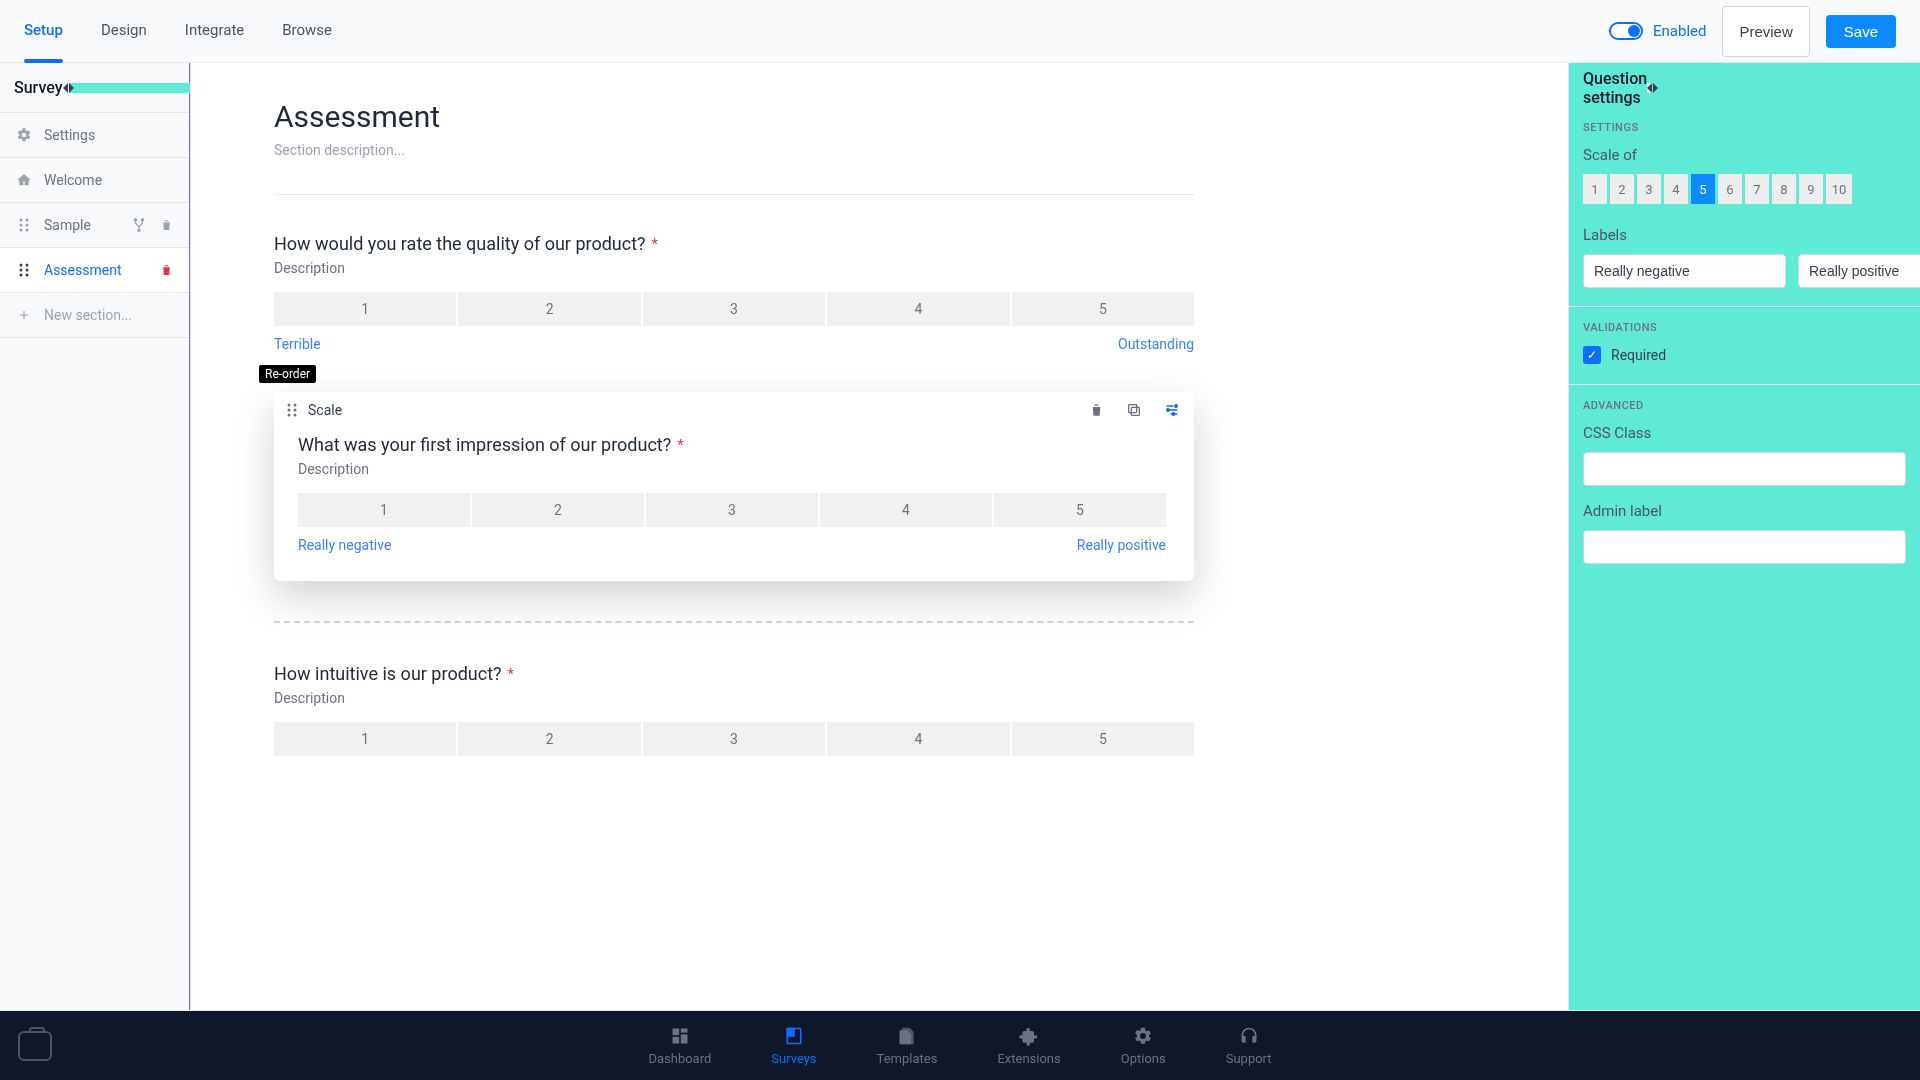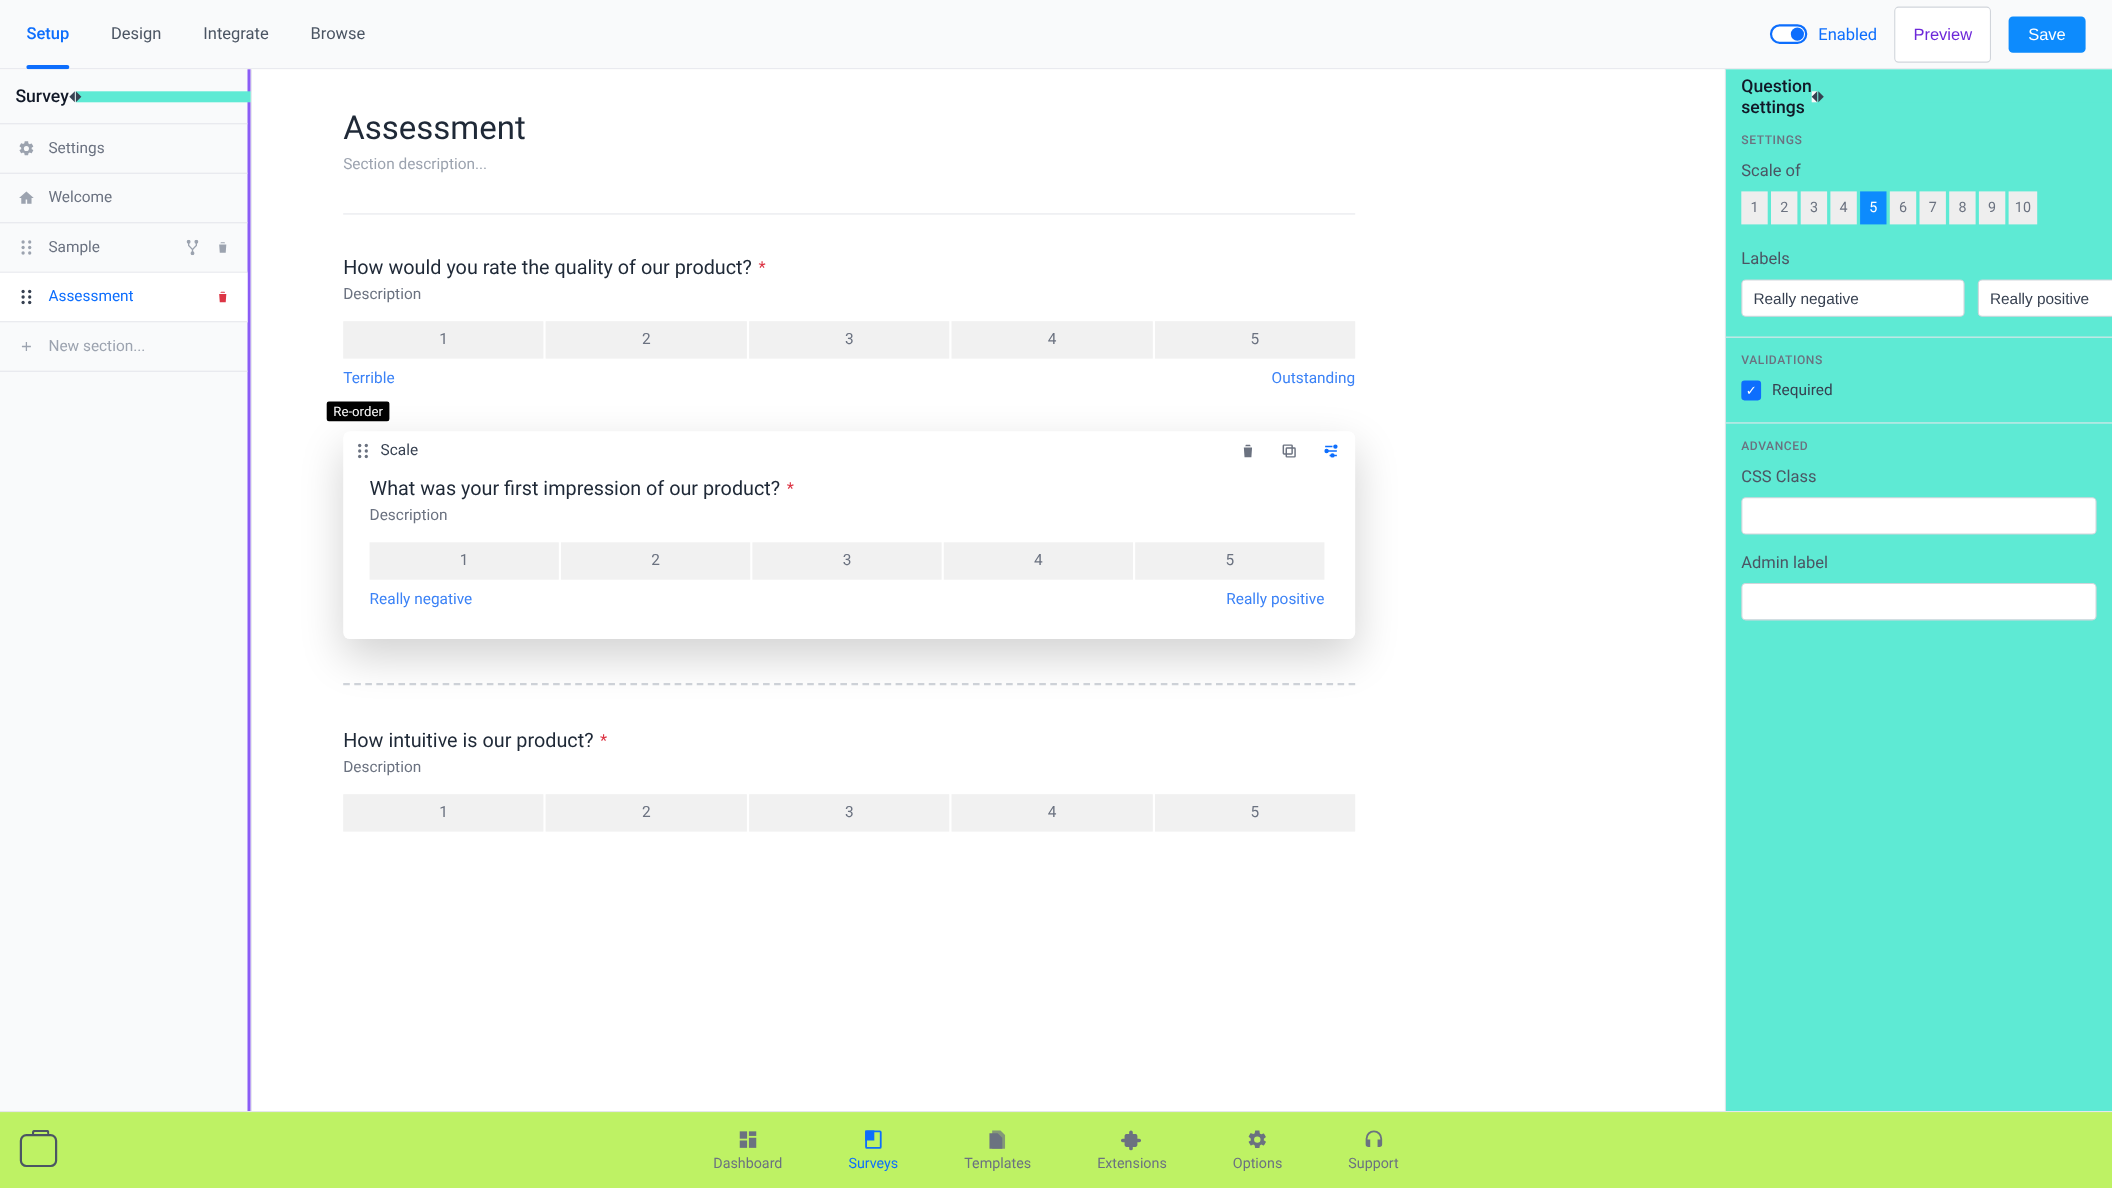--- a/index.html
+++ b/index.html
@@ -15,7 +15,7 @@
   .toggle-wrap { display:flex; align-items:center; gap:10px; color:#0d6efd; font-size:15px; cursor:pointer; }
   .toggle { width:34px; height:18px; border:2px solid #0d6efd; border-radius:10px; position:relative; background:#fff; }
   .toggle .knob { position:absolute; right:1px; top:1px; width:12px; height:12px; border-radius:50%; background:#0d6efd; }
-  .btn { border:1px solid #d1d5db; background:#fff; border-radius:4px; padding:16px 16px; font-size:15px; color:#6d28d9; cursor:pointer; }
+  .btn { border:1px solid #d1d5db; background:#fff; border-radius:4px; padding:16px 16px; font-size:15px; color:#404040; cursor:pointer; }
   .btn-primary { background:#0d8bfd; color:#fff; border:none; padding:8px 18px; }
 
   

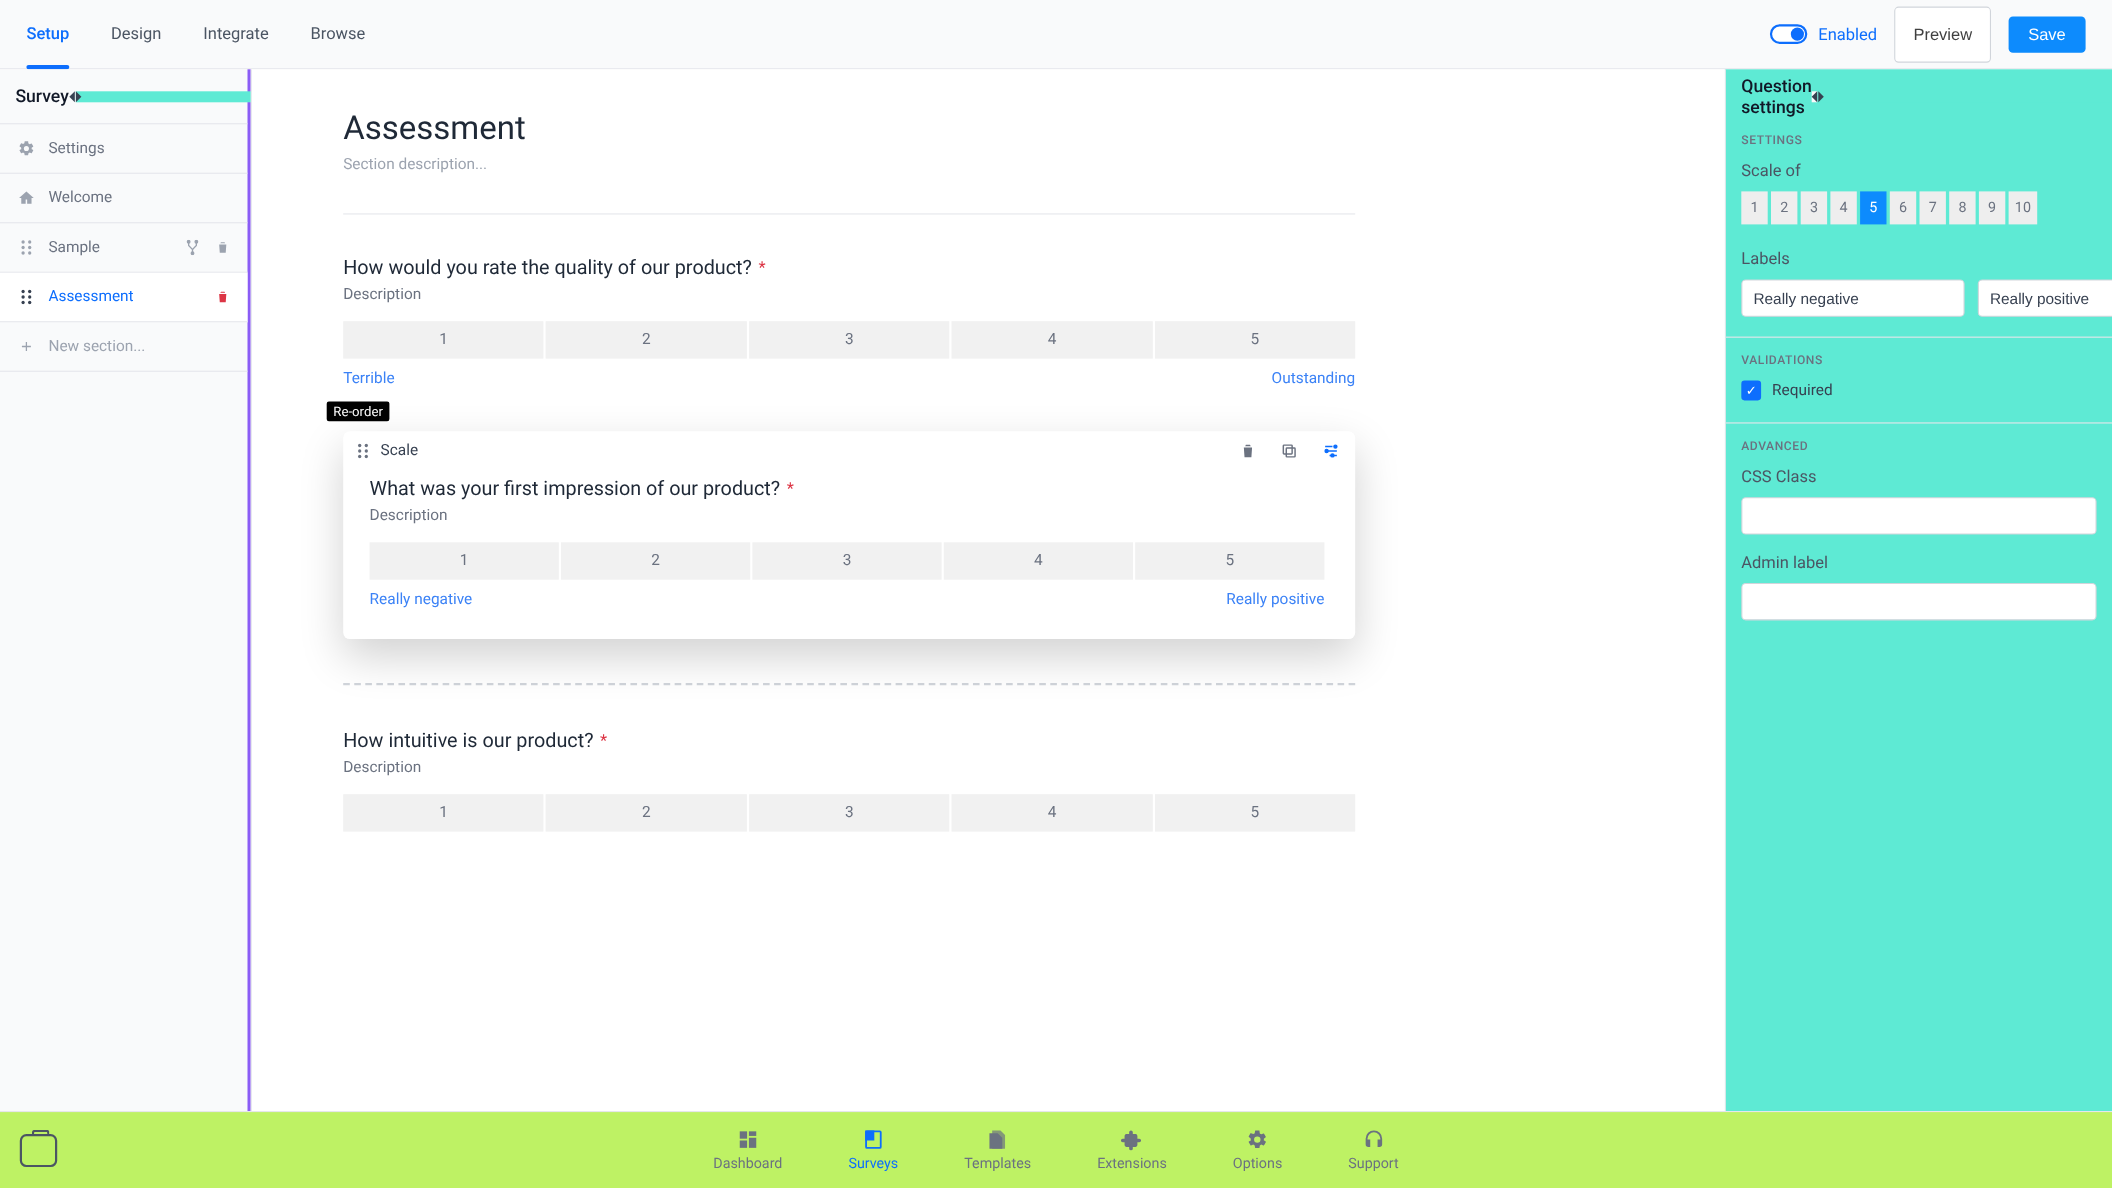--- a/index.html
+++ b/index.html
@@ -22,7 +22,7 @@
   .main { position:absolute; top:63px; left:0; right:0; bottom:70px; display:flex; }
 
   
-  .left { width:228px; border-right:3px solid #8b5cf6; background:#f9fafb; display:flex; flex-direction:column; }
+  .left { width:190px; border-right:1px solid #8b5cf6; background:#f9fafb; display:flex; flex-direction:column; }
   .panel-head { height:50px; display:flex; align-items:center; justify-content:space-between; padding:0 14px; border-bottom:1px solid #e5e7eb; }
   .panel-head h3 { font-size:16px; font-weight:500; color:#111827;}
   .collapse-icon { display:inline-flex; align-items:center; gap:1px; cursor:pointer; }

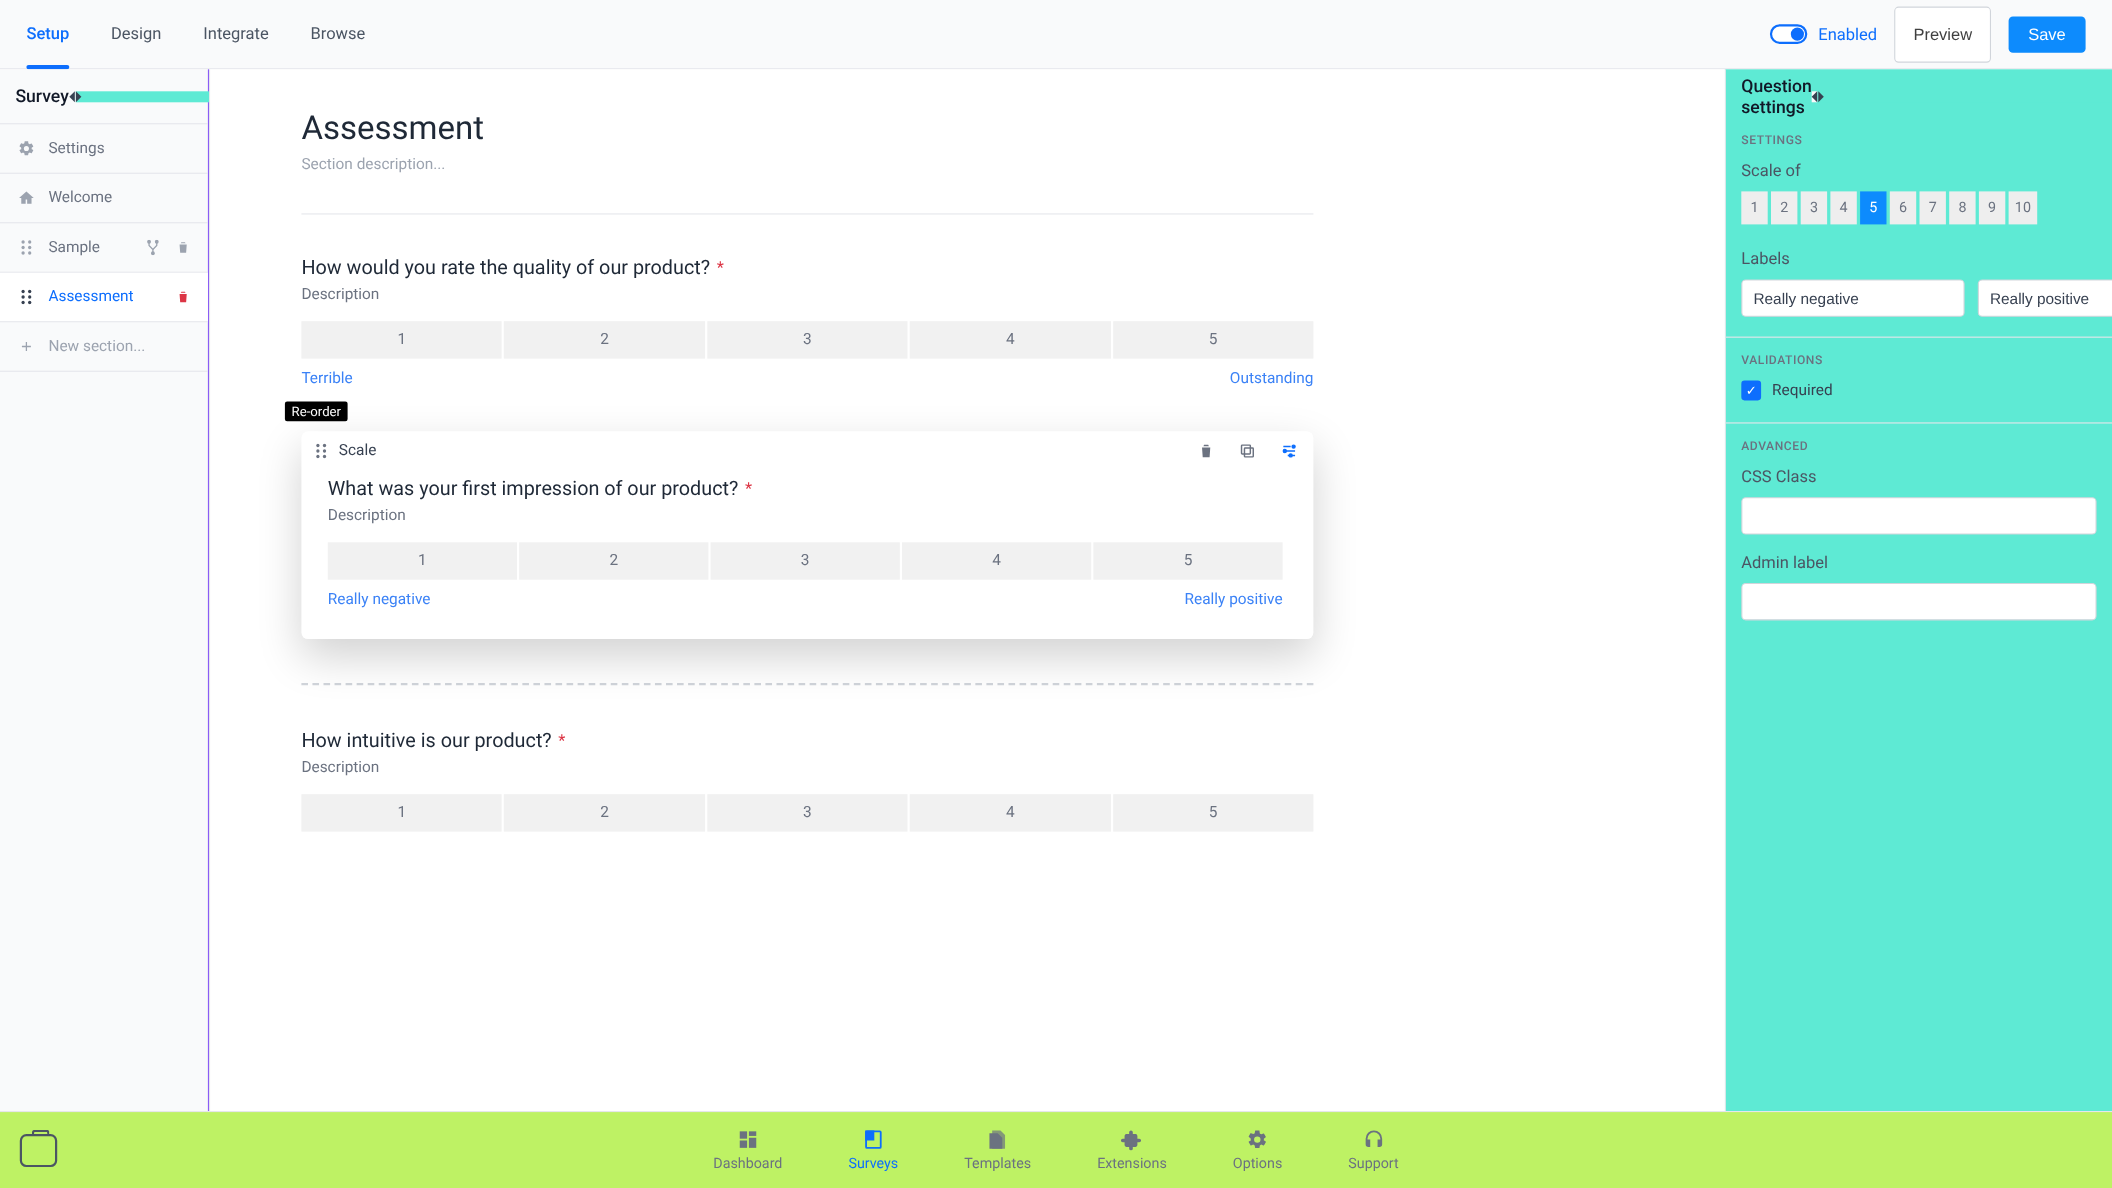--- a/index.html
+++ b/index.html
@@ -85,7 +85,7 @@
   hr.rsplit { border:none; border-top:1px solid #e5e7eb; margin:12px -14px 14px -14px; }
 
   
-  .bottombar { position:absolute; left:0; right:0; bottom:0; height:70px; border-top:1px solid #e5e7eb; background:#bef264; display:flex; align-items:center; }
+  .bottombar { position:absolute; left:0; right:0; bottom:0; height:70px; border-top:1px solid #e5e7eb; background:#0f172a; display:flex; align-items:center; }
   .bb-left { width:70px; display:flex; align-items:center; justify-content:center; }
   .bb-brief { width:34px; height:30px; border:2px solid #4b5563; border-radius:6px; position:relative; }
   .bb-brief::before { content:""; position:absolute; top:-6px; left:9px; width:12px; height:4px; border:2px solid #4b5563; border-bottom:none; border-radius:3px 3px 0 0; }

